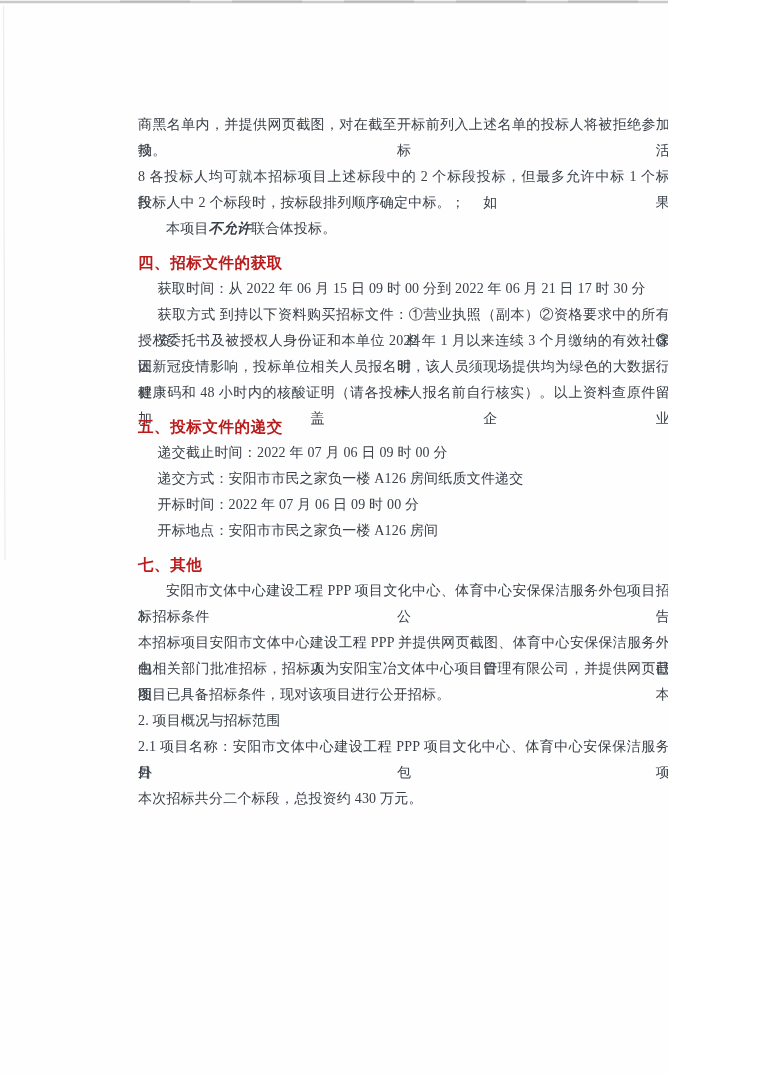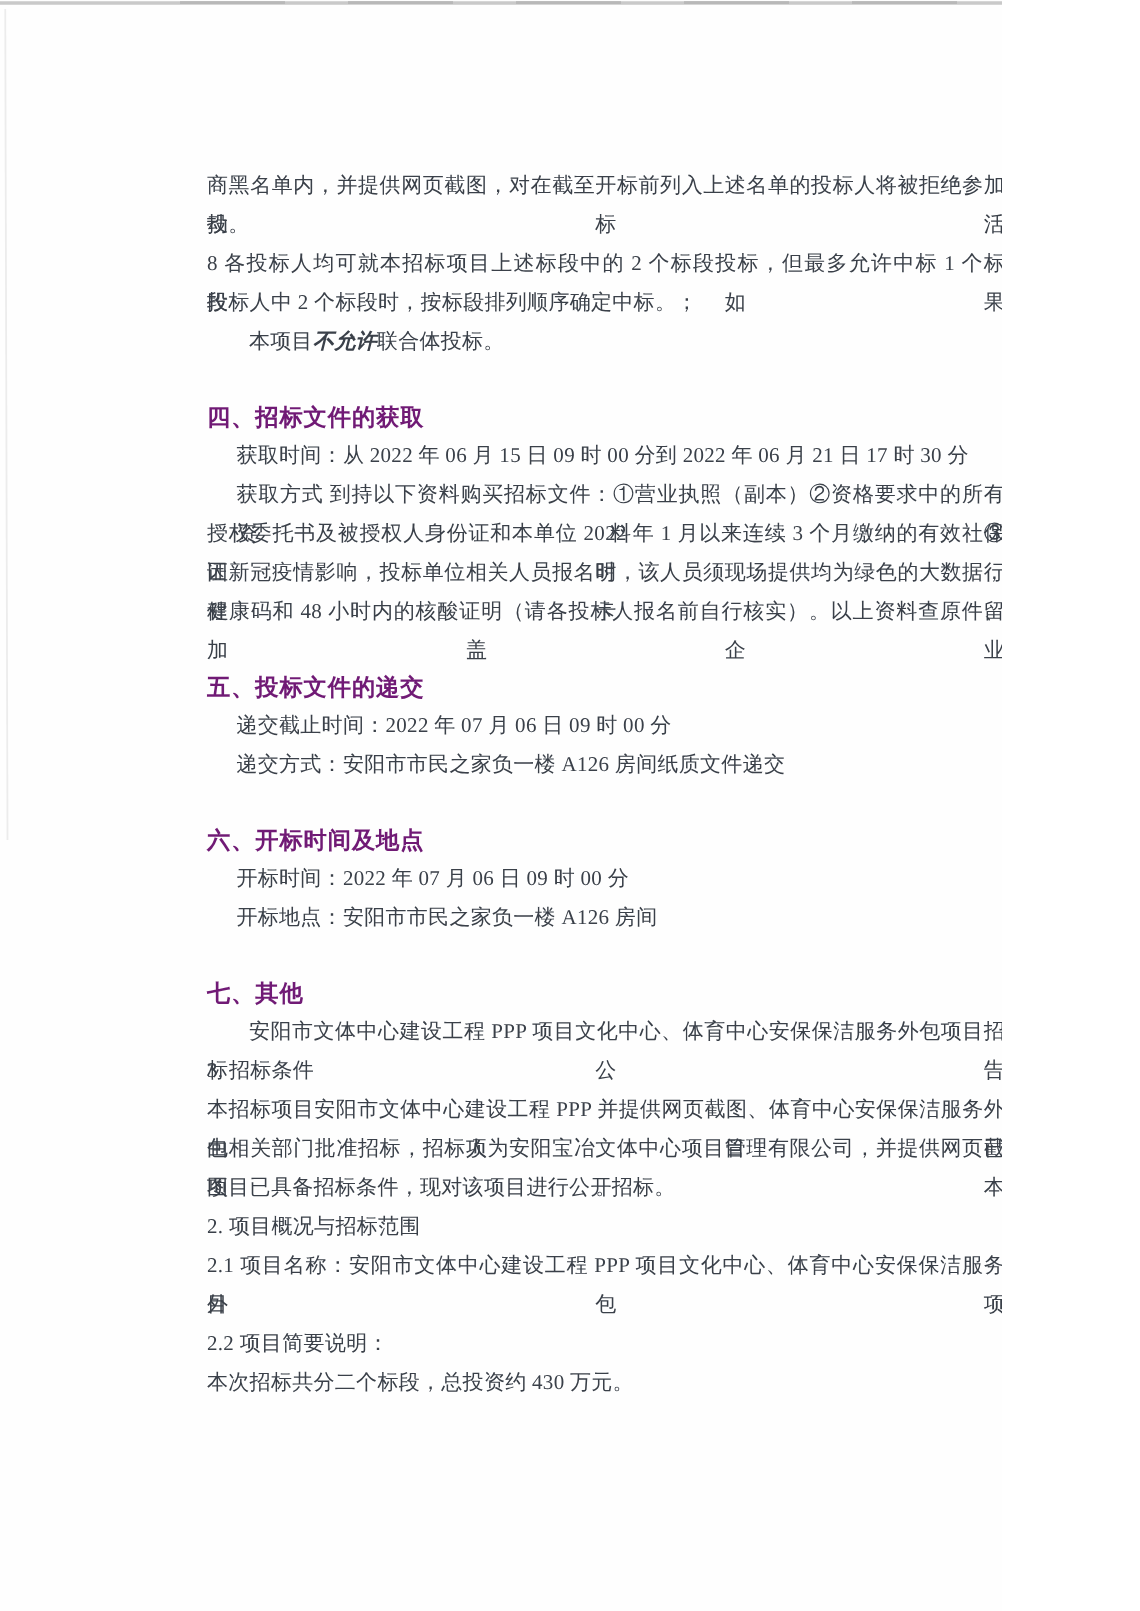--- a/index.html
+++ b/index.html
@@ -19,7 +19,7 @@
     text-justify:inter-ideograph;
   }
   .line.heading{
-    font-size:15.5px;font-weight:bold;color:#701a75;margin-top:24px;
+    font-size:15.5px;font-weight:bold;color:#b91c1c;margin-top:8px;
     letter-spacing:0.6px;
   }
   .line.item{padding-left:1.4em;}

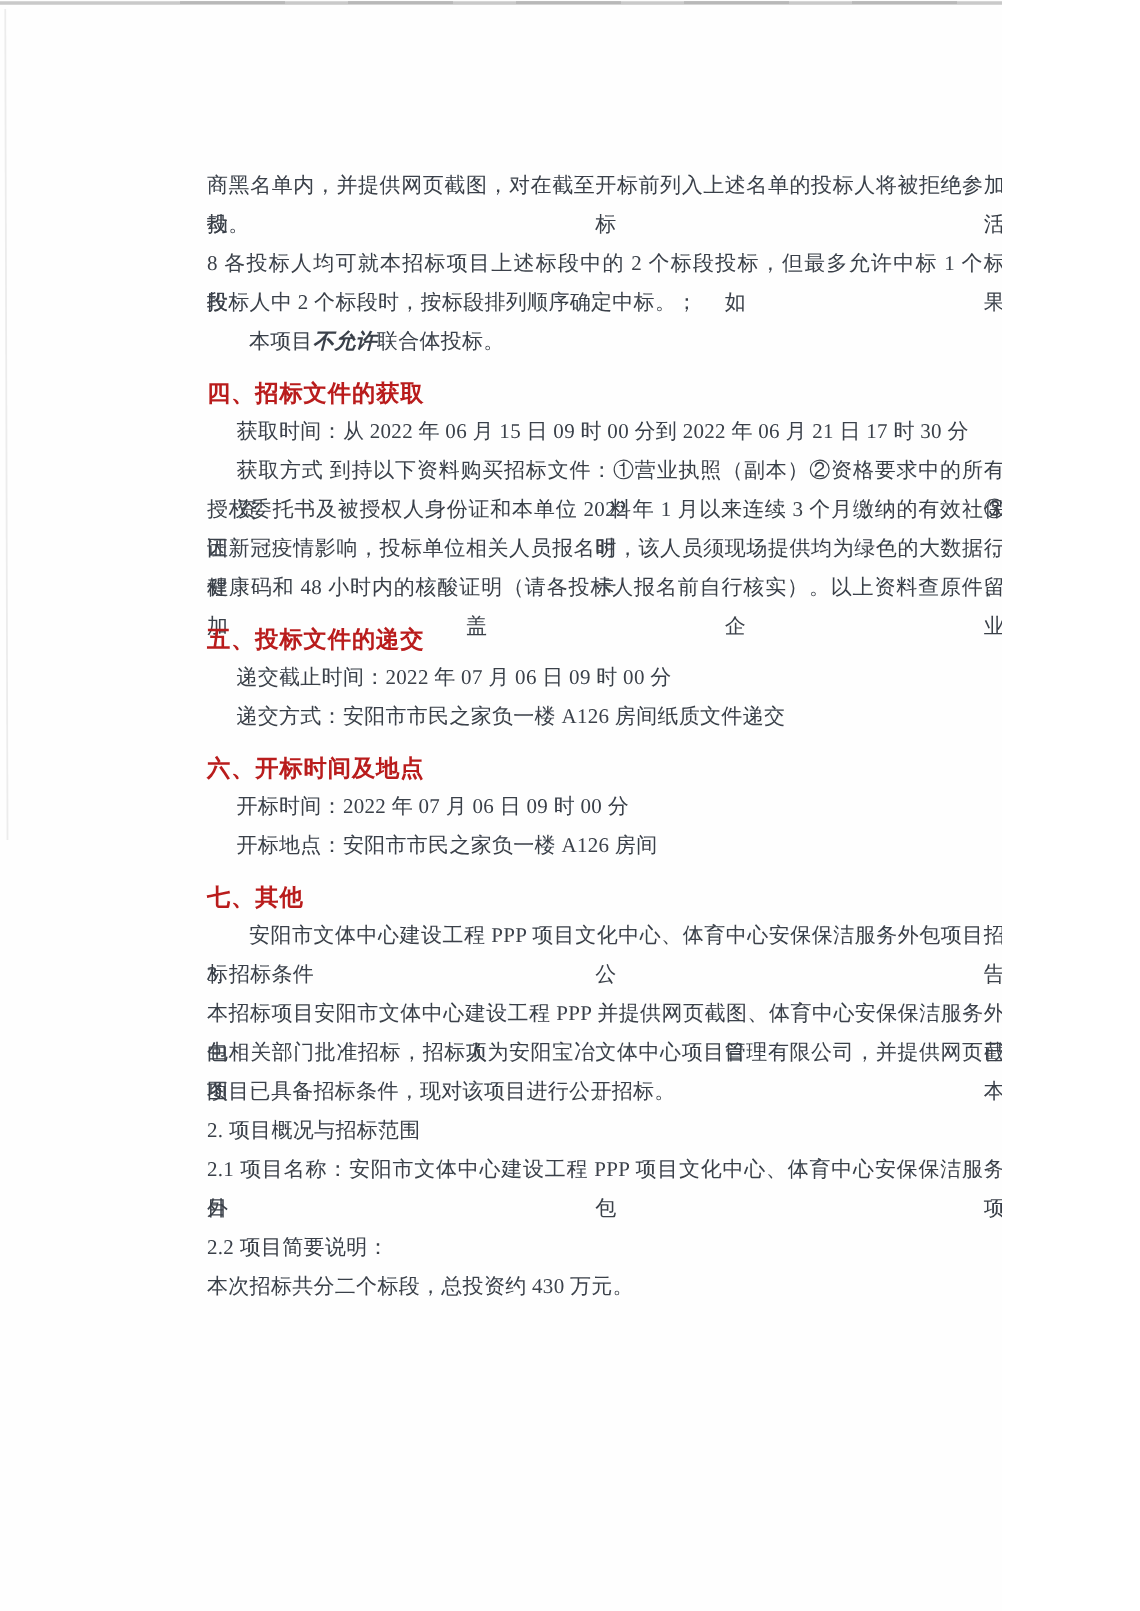--- a/index.html
+++ b/index.html
@@ -53,7 +53,6 @@
       <div class="line heading"><span>五、投标文件的递交</span></div>
       <div class="line item"><span>递交截止时间：2022 年 07 月 06 日  09 时 00 分</span></div>
       <div class="line item"><span>递交方式：安阳市市民之家负一楼 A126 房间纸质文件递交</span></div>
-      <div class="line heading"><span>六、开标时间及地点</span></div>
       <div class="line item"><span>开标时间：2022 年 07 月 06 日  09 时 00 分</span></div>
       <div class="line item"><span>开标地点：安阳市市民之家负一楼 A126 房间</span></div>
       <div class="line heading"><span>七、其他</span></div>

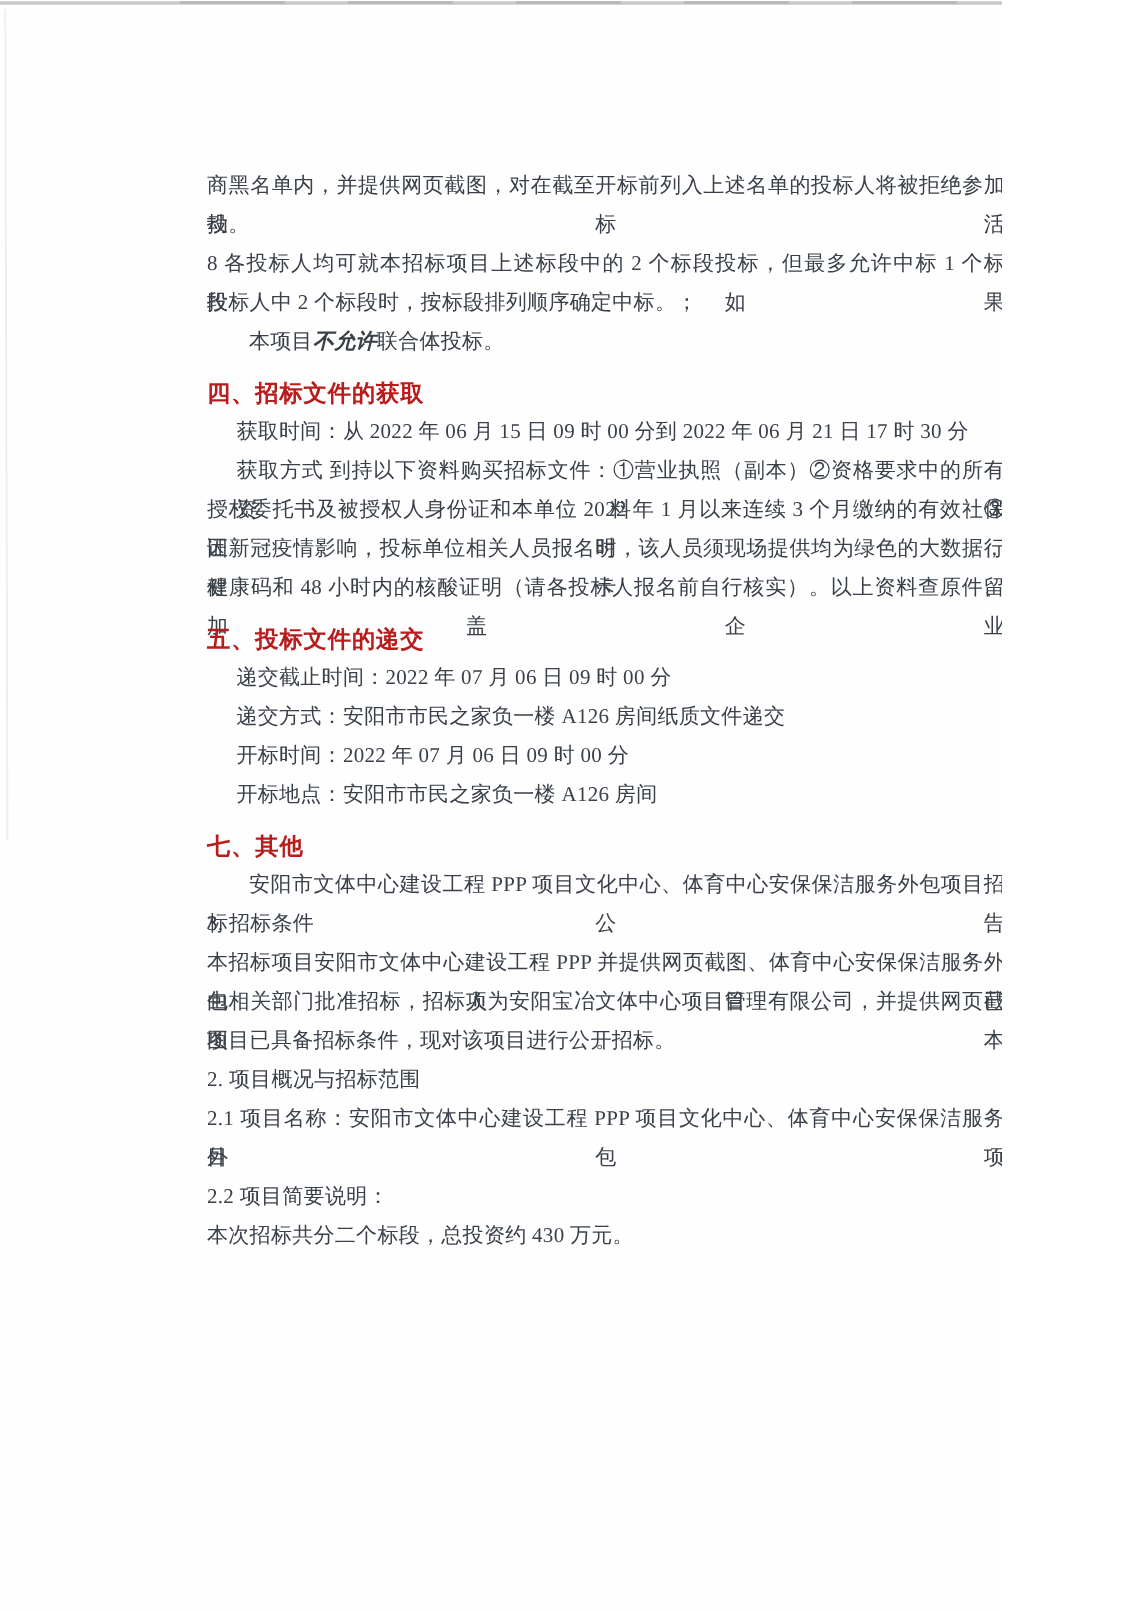--- a/index.html
+++ b/index.html
@@ -64,7 +64,6 @@
       <div class="line body"><span>2. 项目概况与招标范围</span></div>
       <div class="line body fill"><span>2.1 项目名称：安阳市文体中心建设工程 PPP 项目文化中心、体育中心安保保洁服务外包项</span></div>
       <div class="line body"><span>目</span></div>
-      <div class="line body"><span>2.2 项目简要说明：</span></div>
       <div class="line body"><span>本次招标共分二个标段，总投资约 430 万元。</span></div>
     </div>
 

